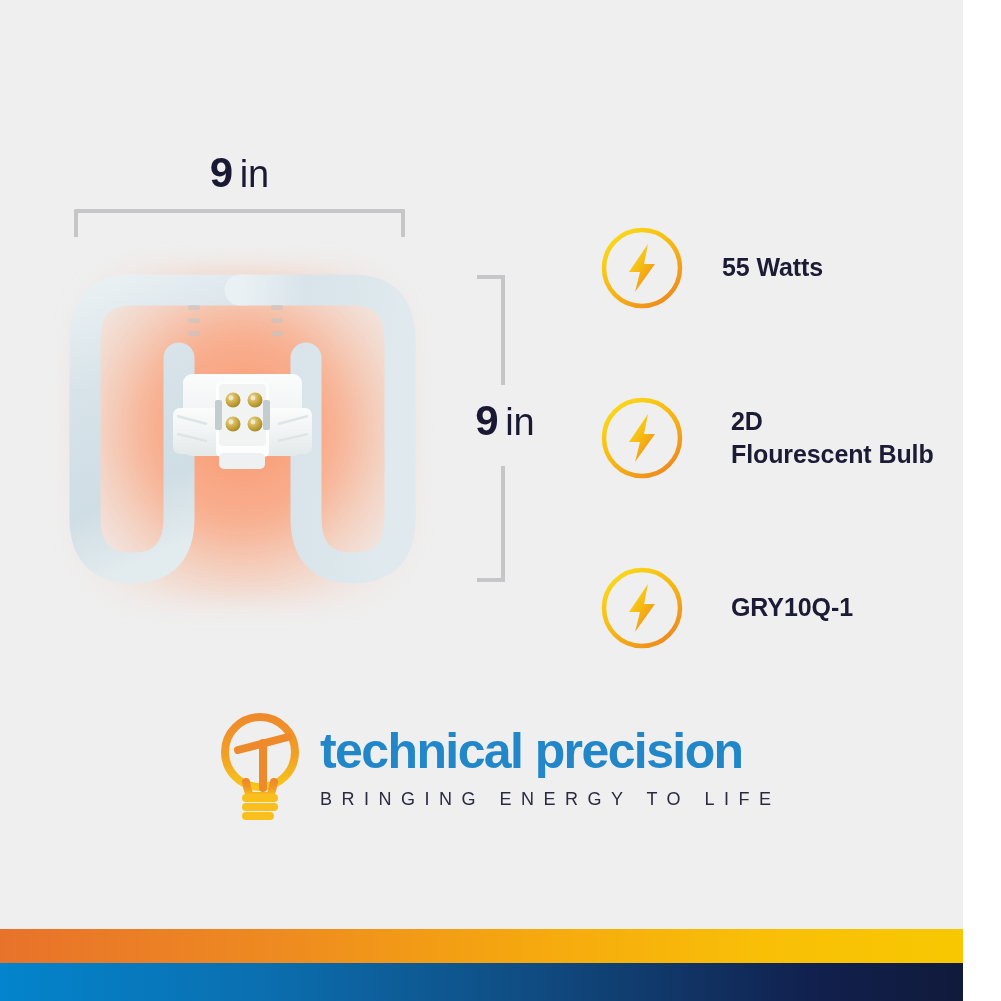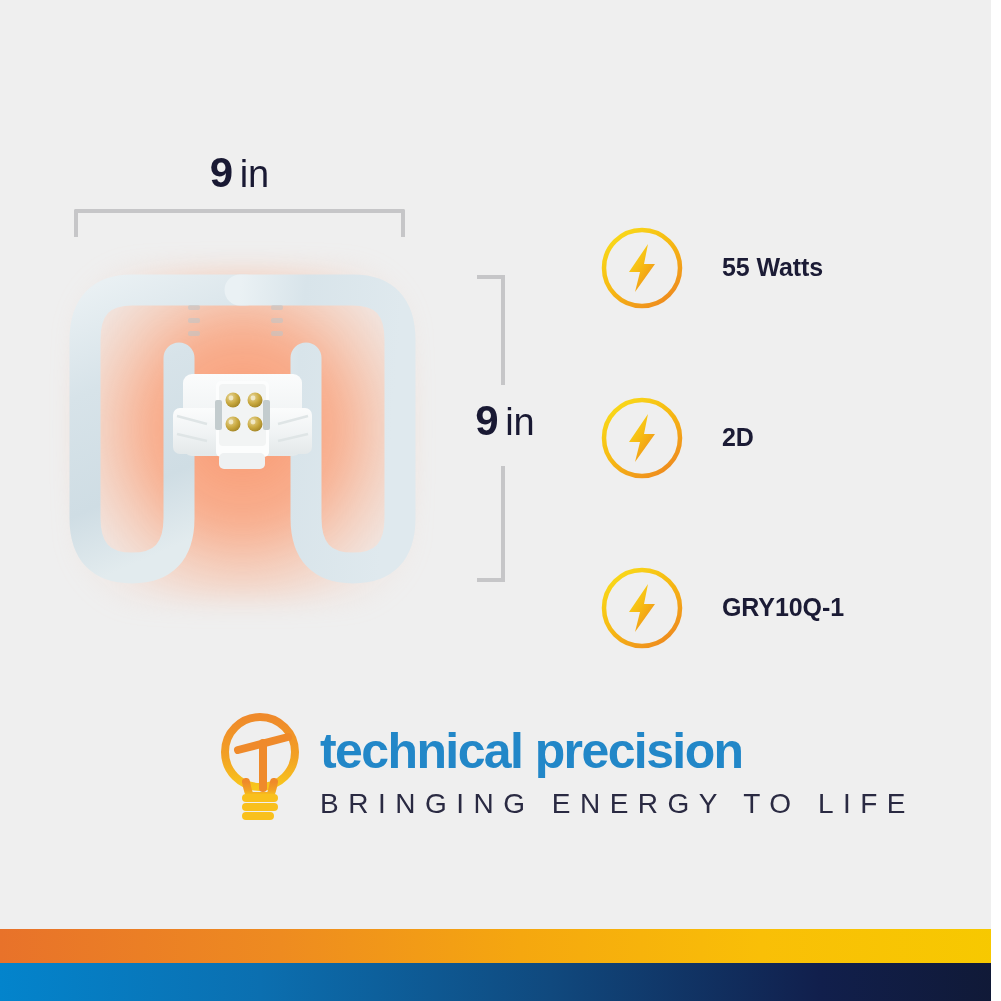--- a/index.html
+++ b/index.html
@@ -18,7 +18,6 @@
     height: 1001px;
     background: #efefef;
     overflow: hidden;
-    padding-left: 28px;
   }
 
   

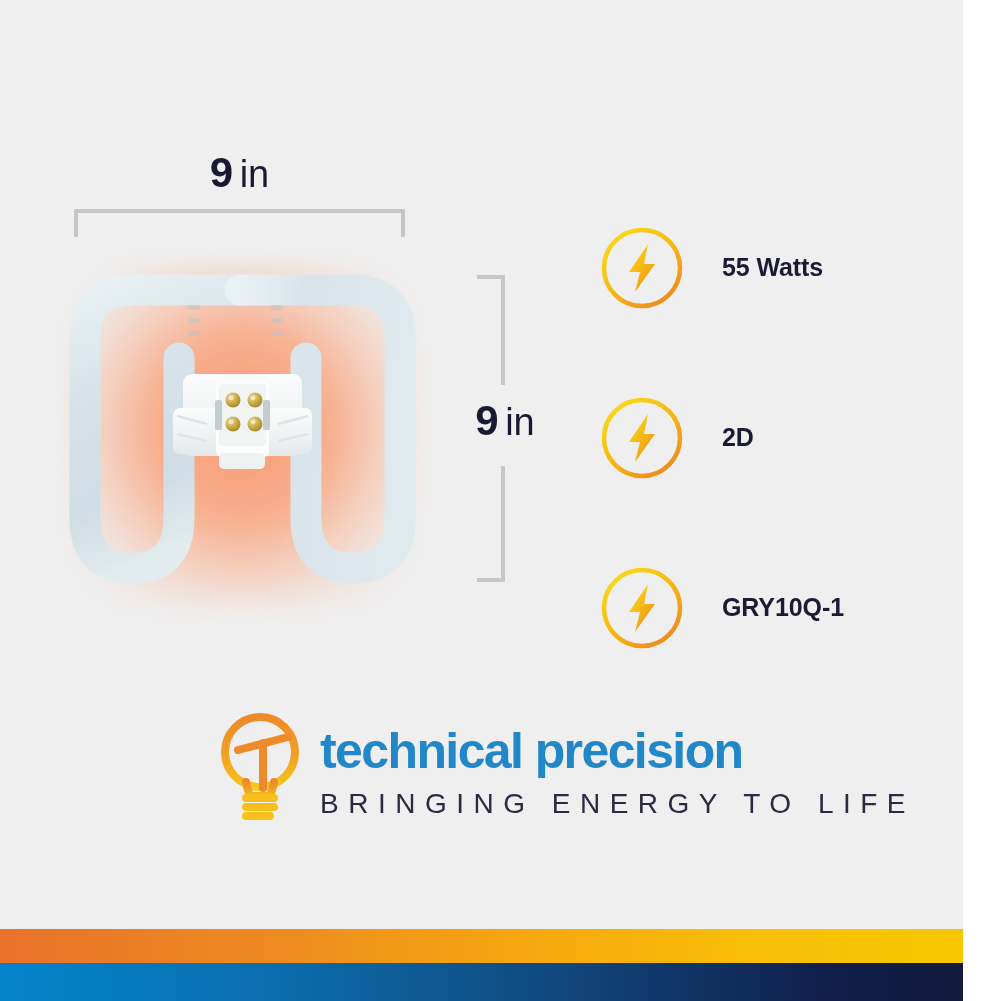--- a/index.html
+++ b/index.html
@@ -143,7 +143,7 @@
     line-height: 1.34;
     letter-spacing: -0.1px;
   }
-  .feat-text .l2 { display: block; }
+  .feat-text .l2 { display: block; margin-left: 9px; }
 
   
   .logo {

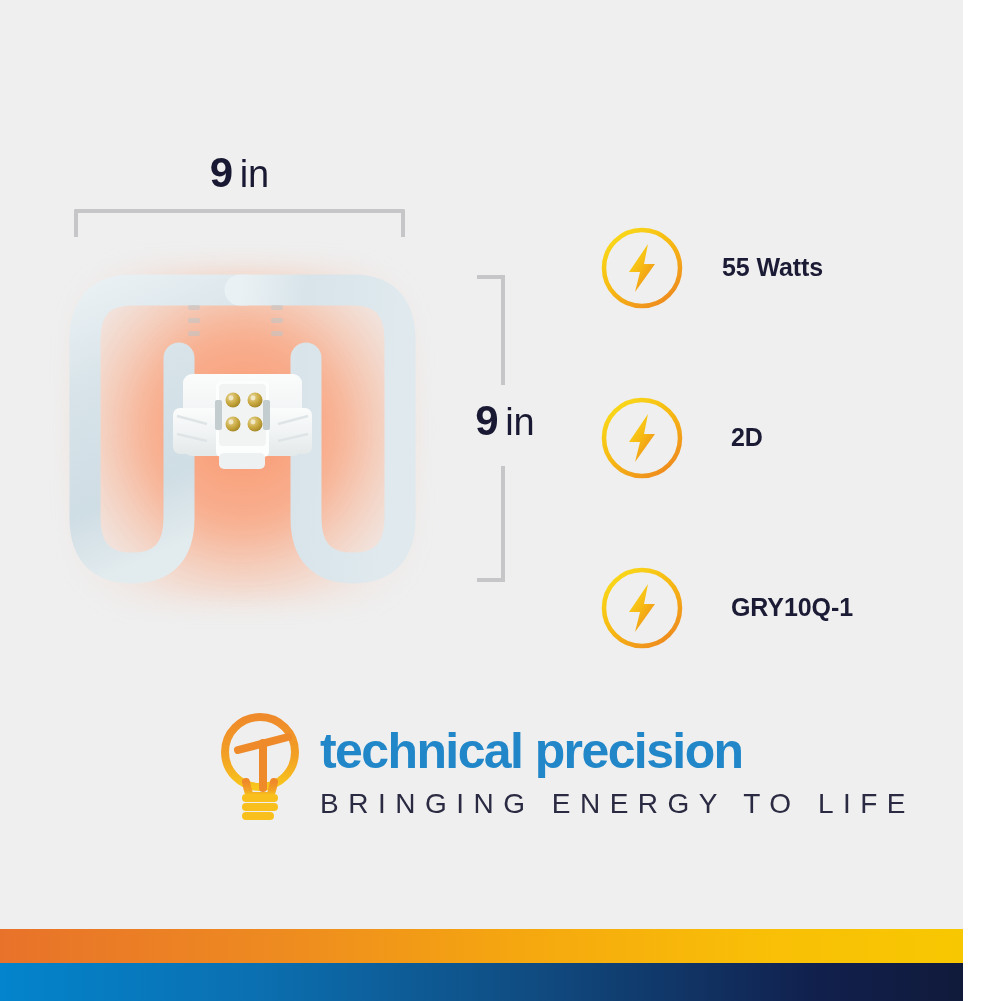--- a/index.html
+++ b/index.html
@@ -328,6 +328,7 @@
       </div>
       <div class="feat-text">
         <span class="l2">2D</span>
+        <span class="l2">Flourescent Bulb</span>
       </div>
     </div>
 

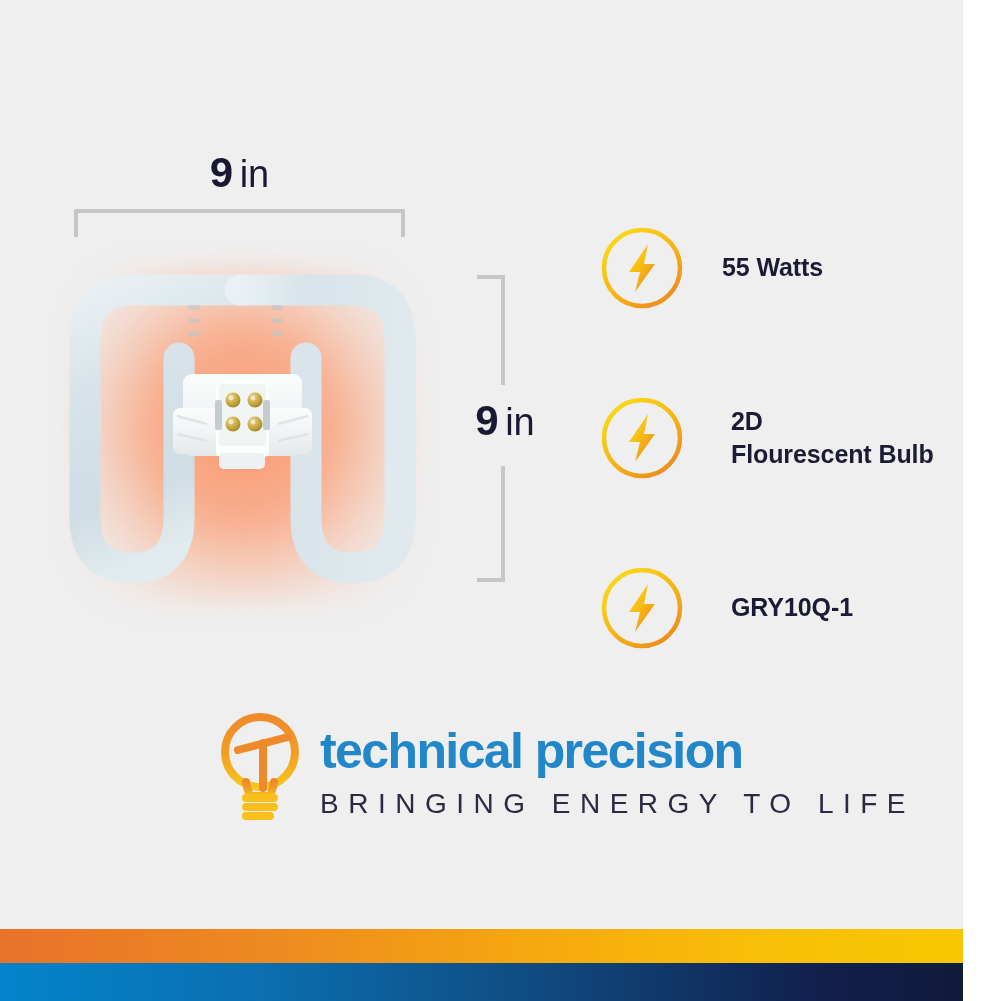--- a/index.html
+++ b/index.html
@@ -165,7 +165,7 @@
   }
   .logo-tag {
     margin-top: 14px;
-    font-size: 28px;
+    font-size: 18px;
     font-weight: 400;
     color: #2a2a42;
     letter-spacing: 9.5px;

